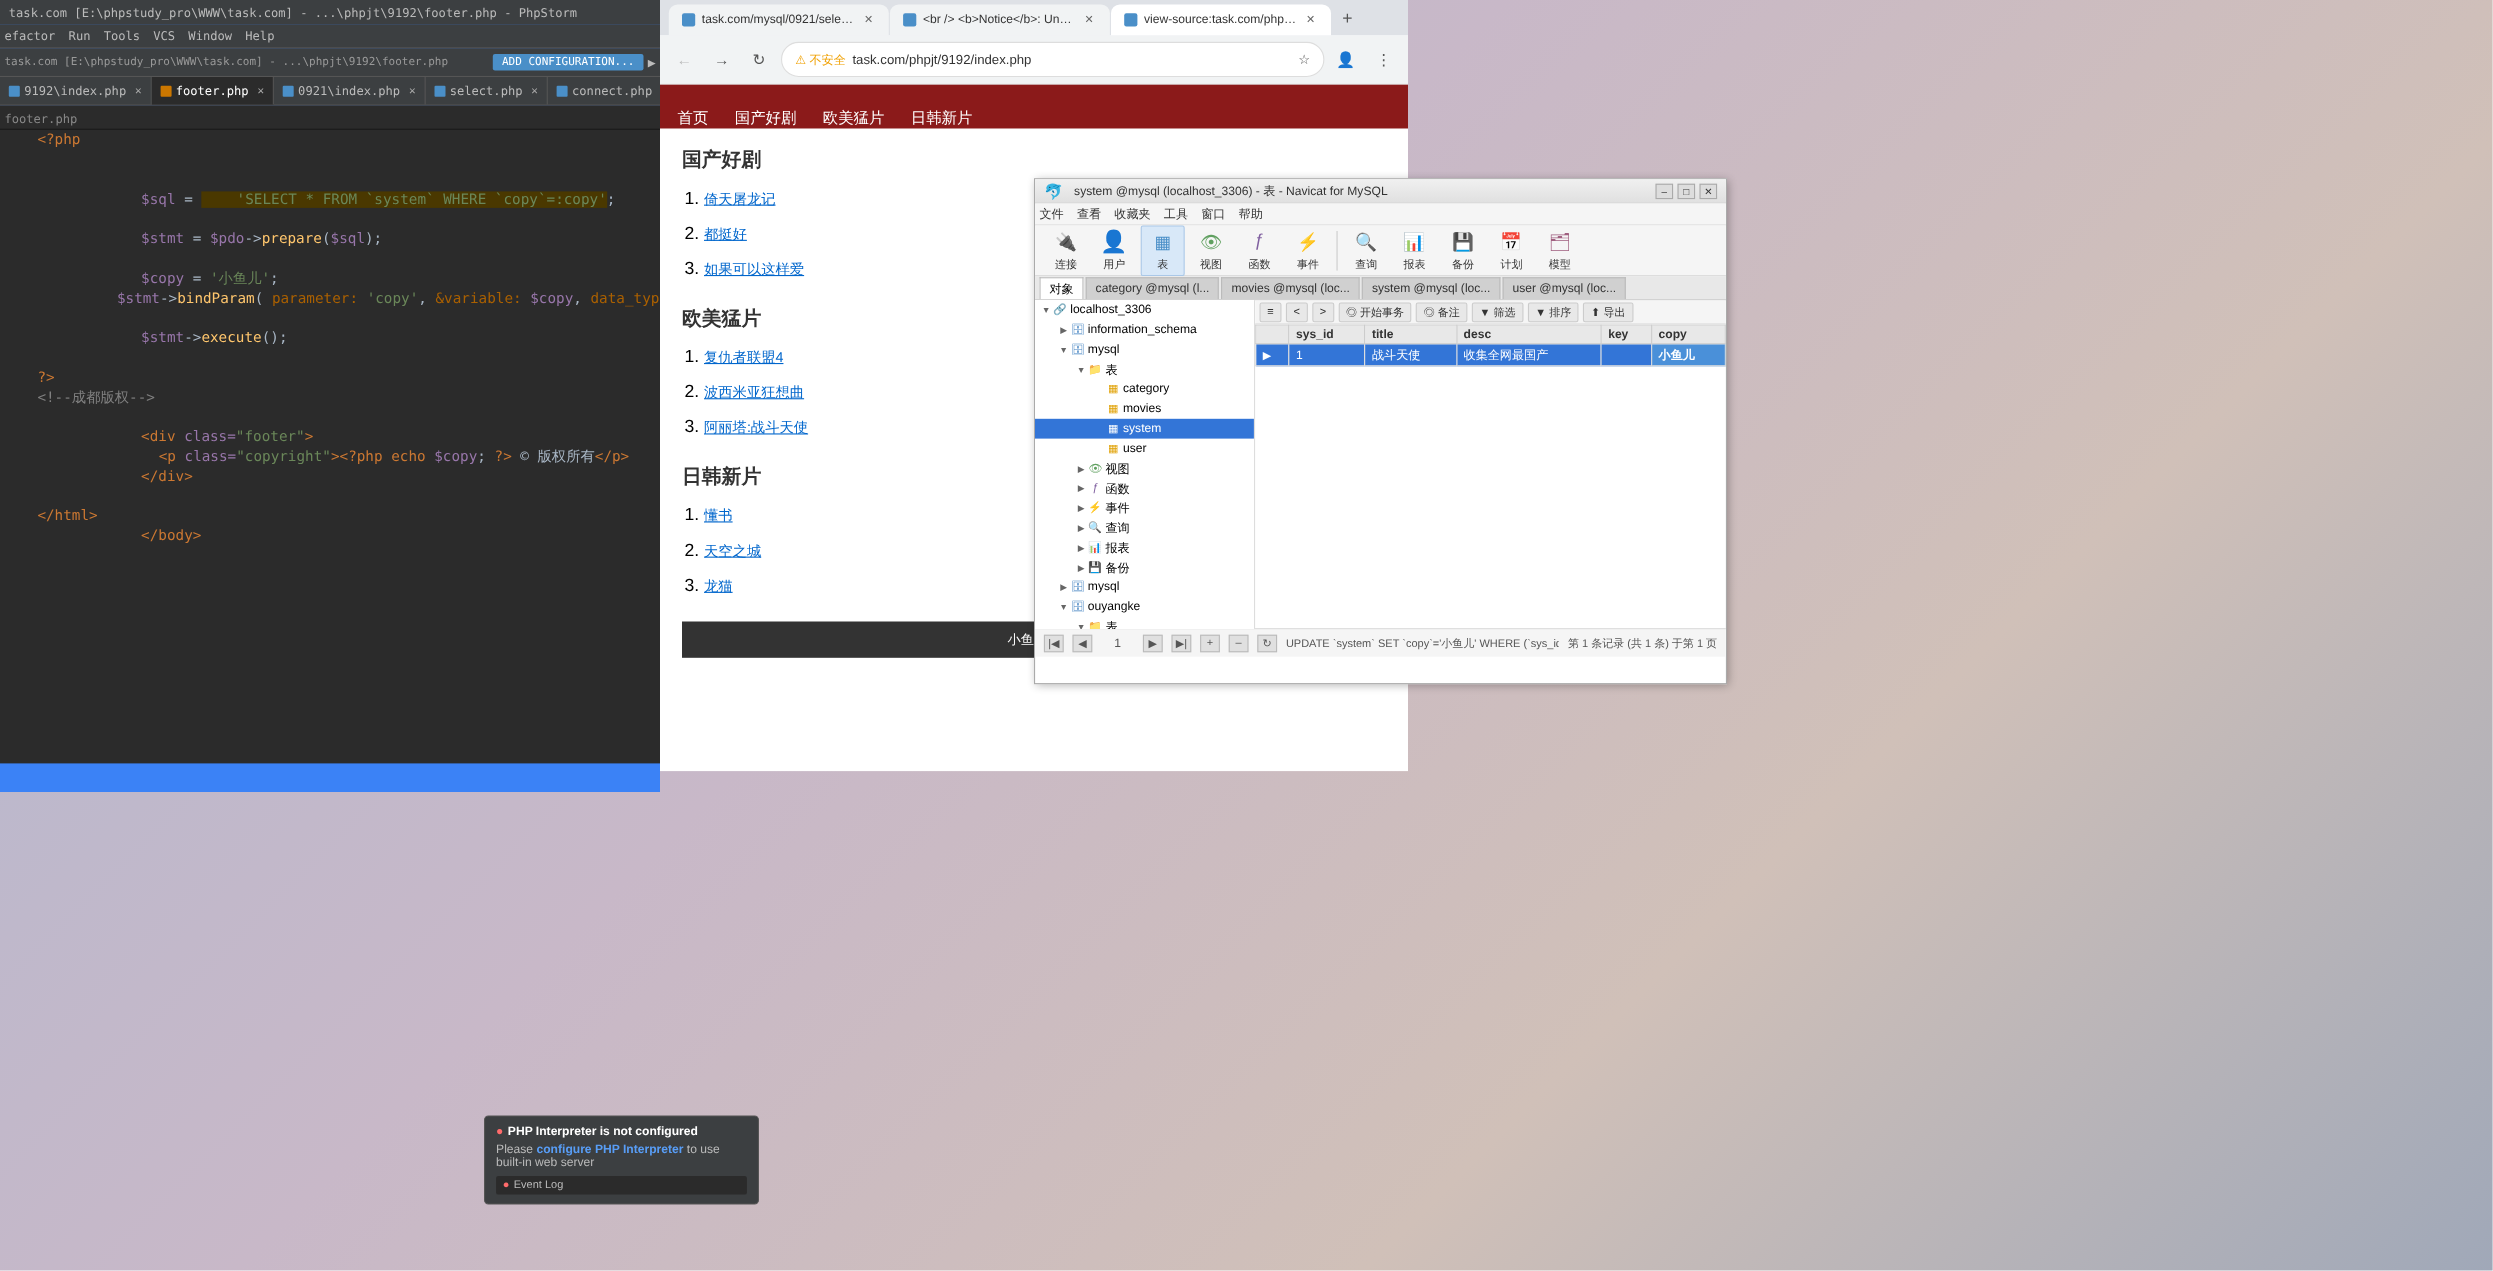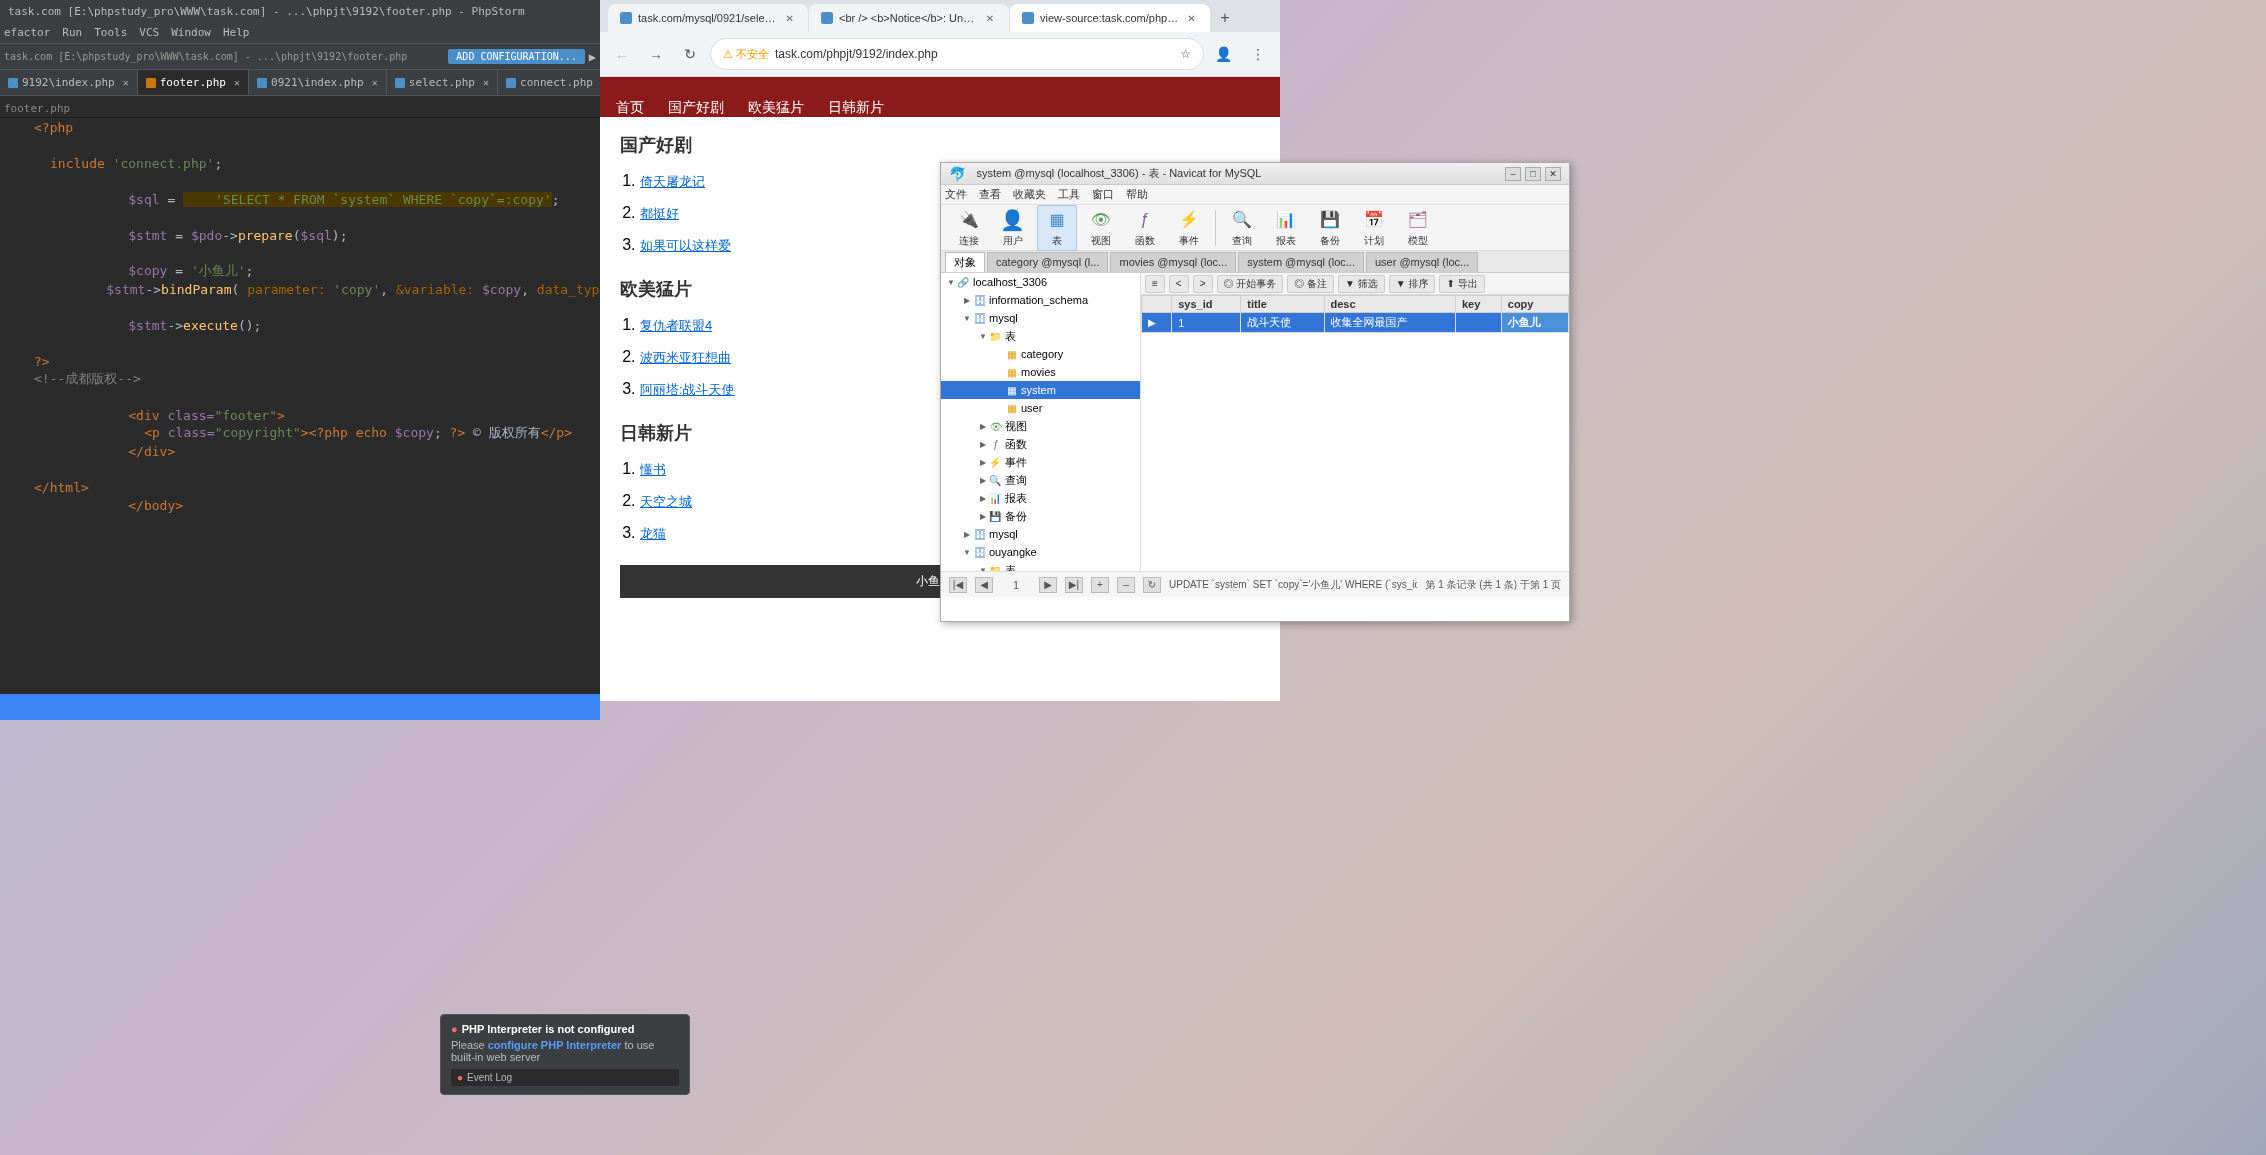--- a/index.html
+++ b/index.html
@@ -639,10 +639,6 @@
       <div class="code-line">
         <span class="line-numbers"></span>
         <span class="code-content"></span>
-      </div>
-      <div class="code-line">
-        <span class="line-numbers"></span>
-        <span class="code-content"><span class="ind1"></span><span class="kw">include</span> <span class="str">'connect.php'</span>;</span>
       </div>
       <div class="code-line">
         <span class="line-numbers"></span>

